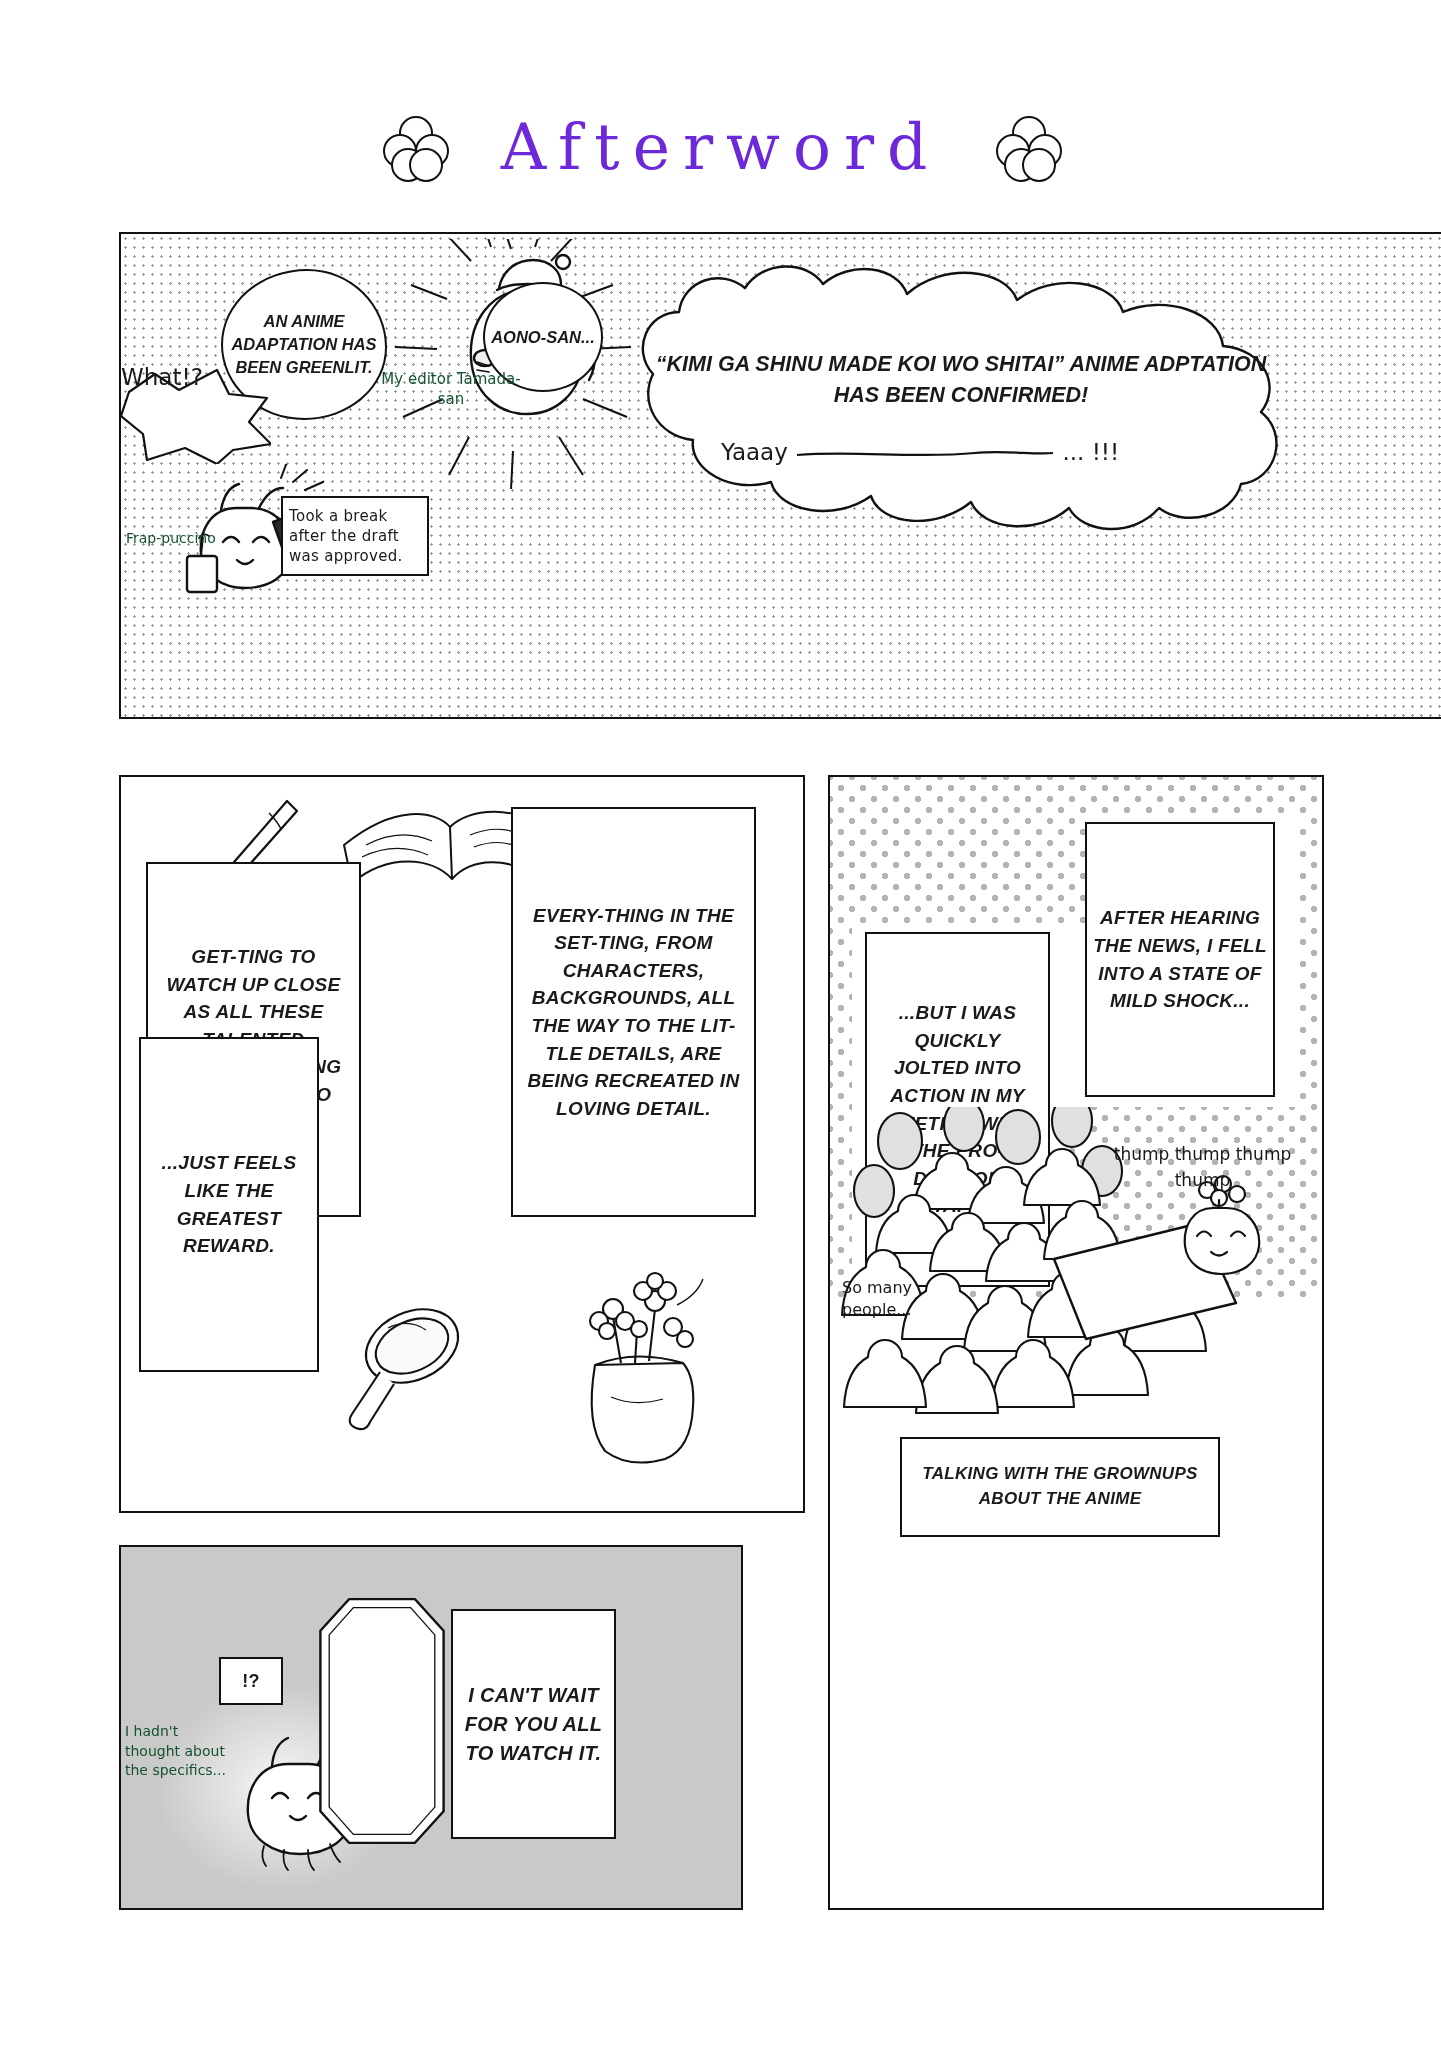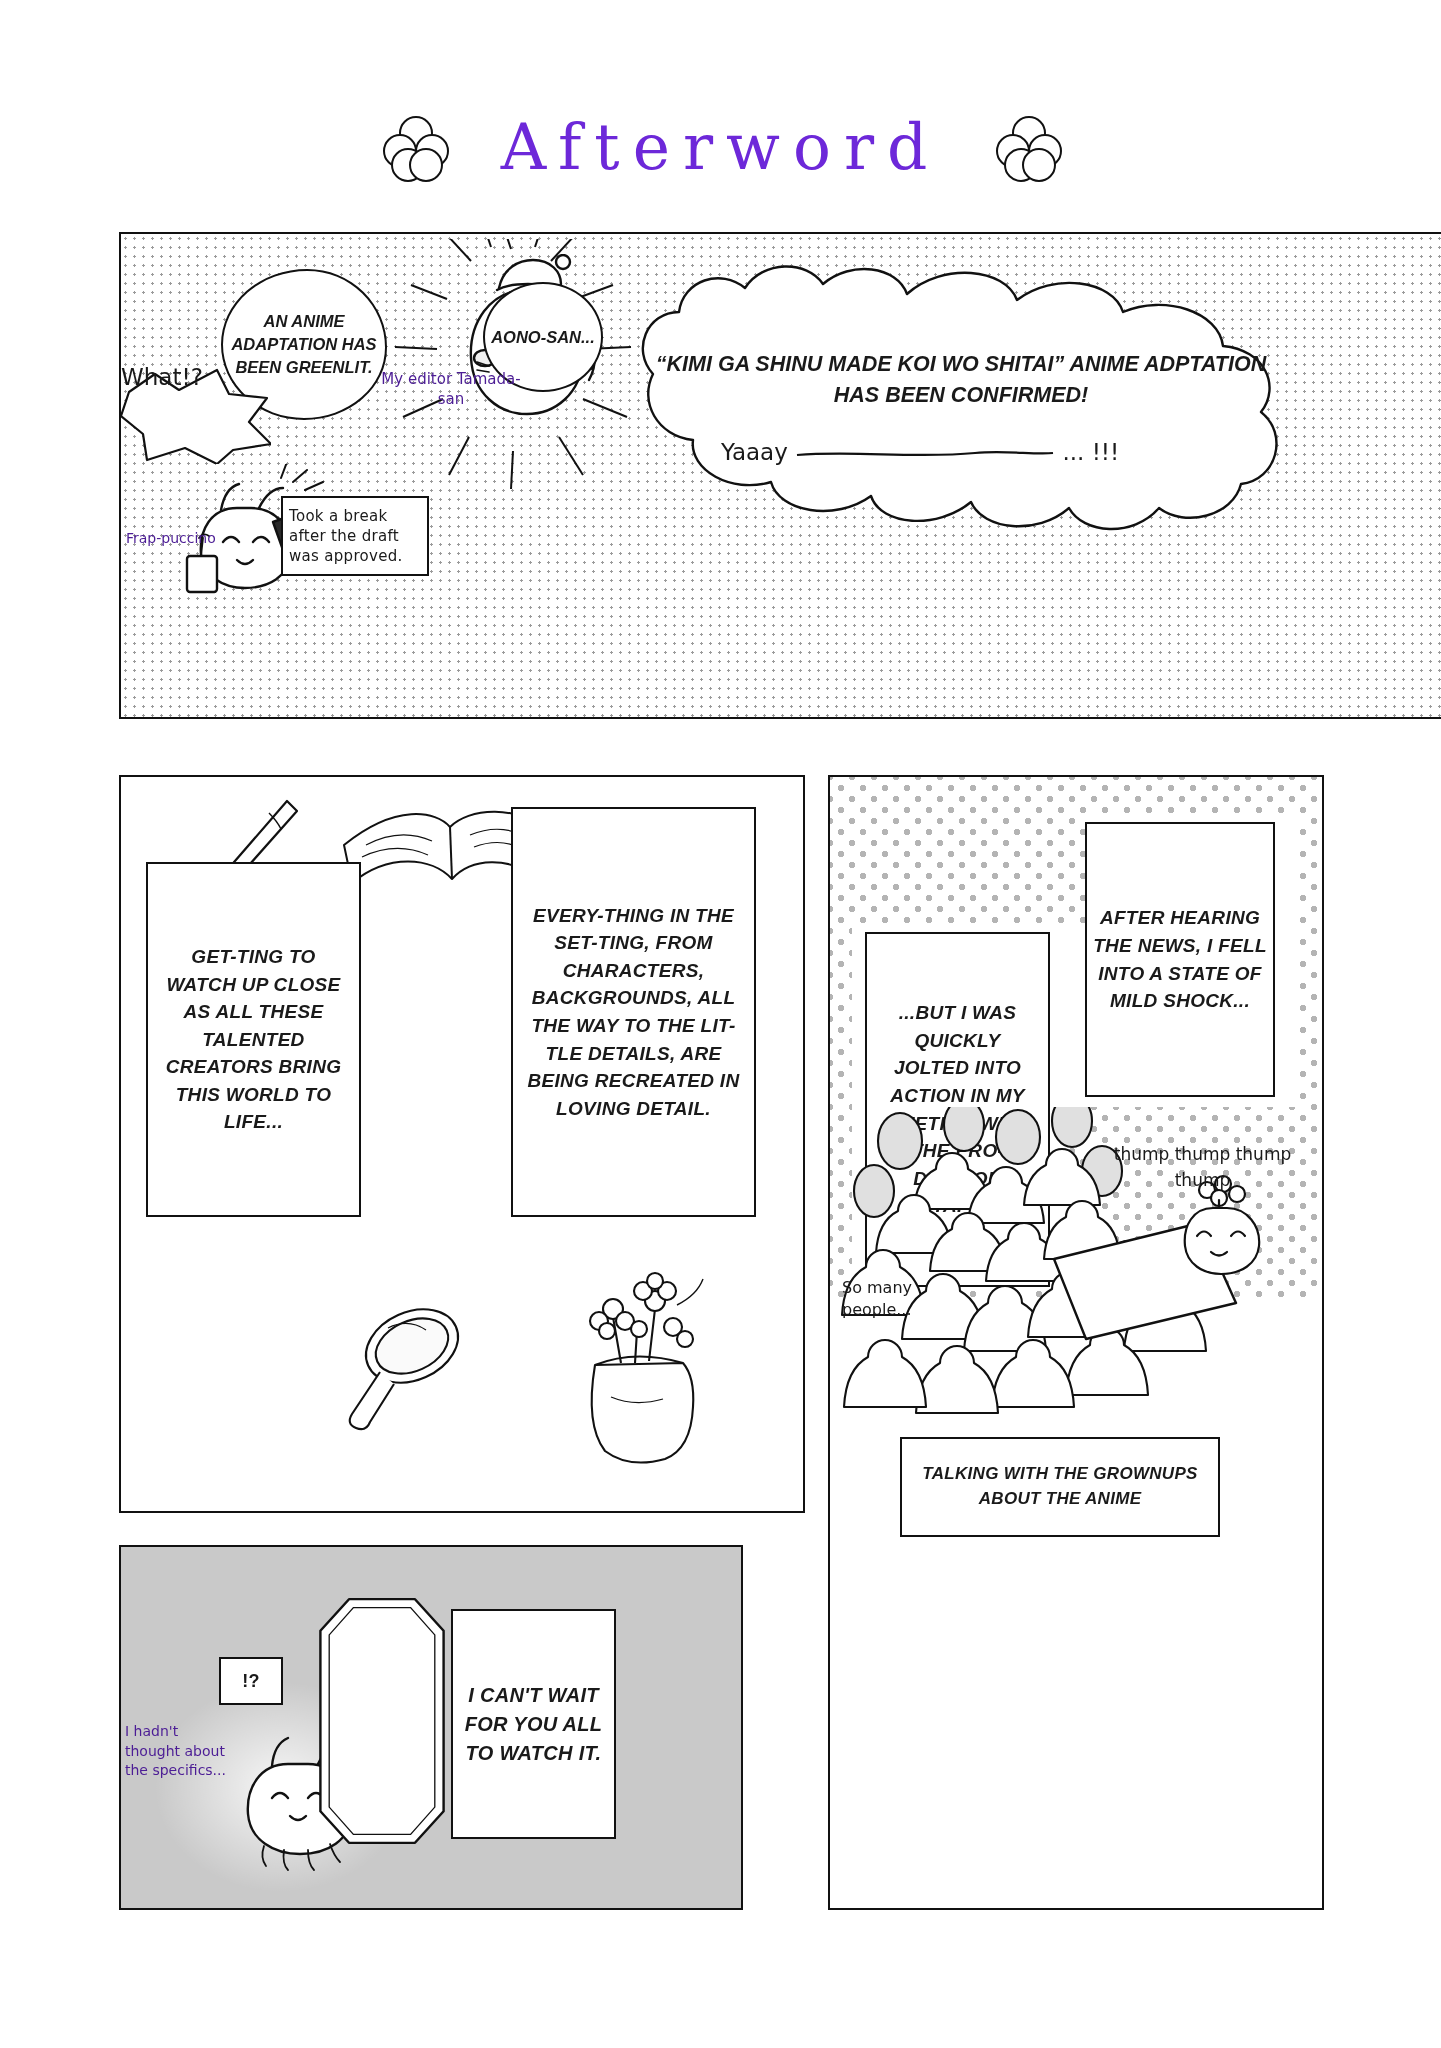--- a/index.html
+++ b/index.html
@@ -128,7 +128,7 @@
     text-align: center;
     font-size: 15px;
     line-height: 1.35;
-    color: #4c1d95;
+    color: #14532d;
     font-family: "DejaVu Sans", sans-serif;
   }
 

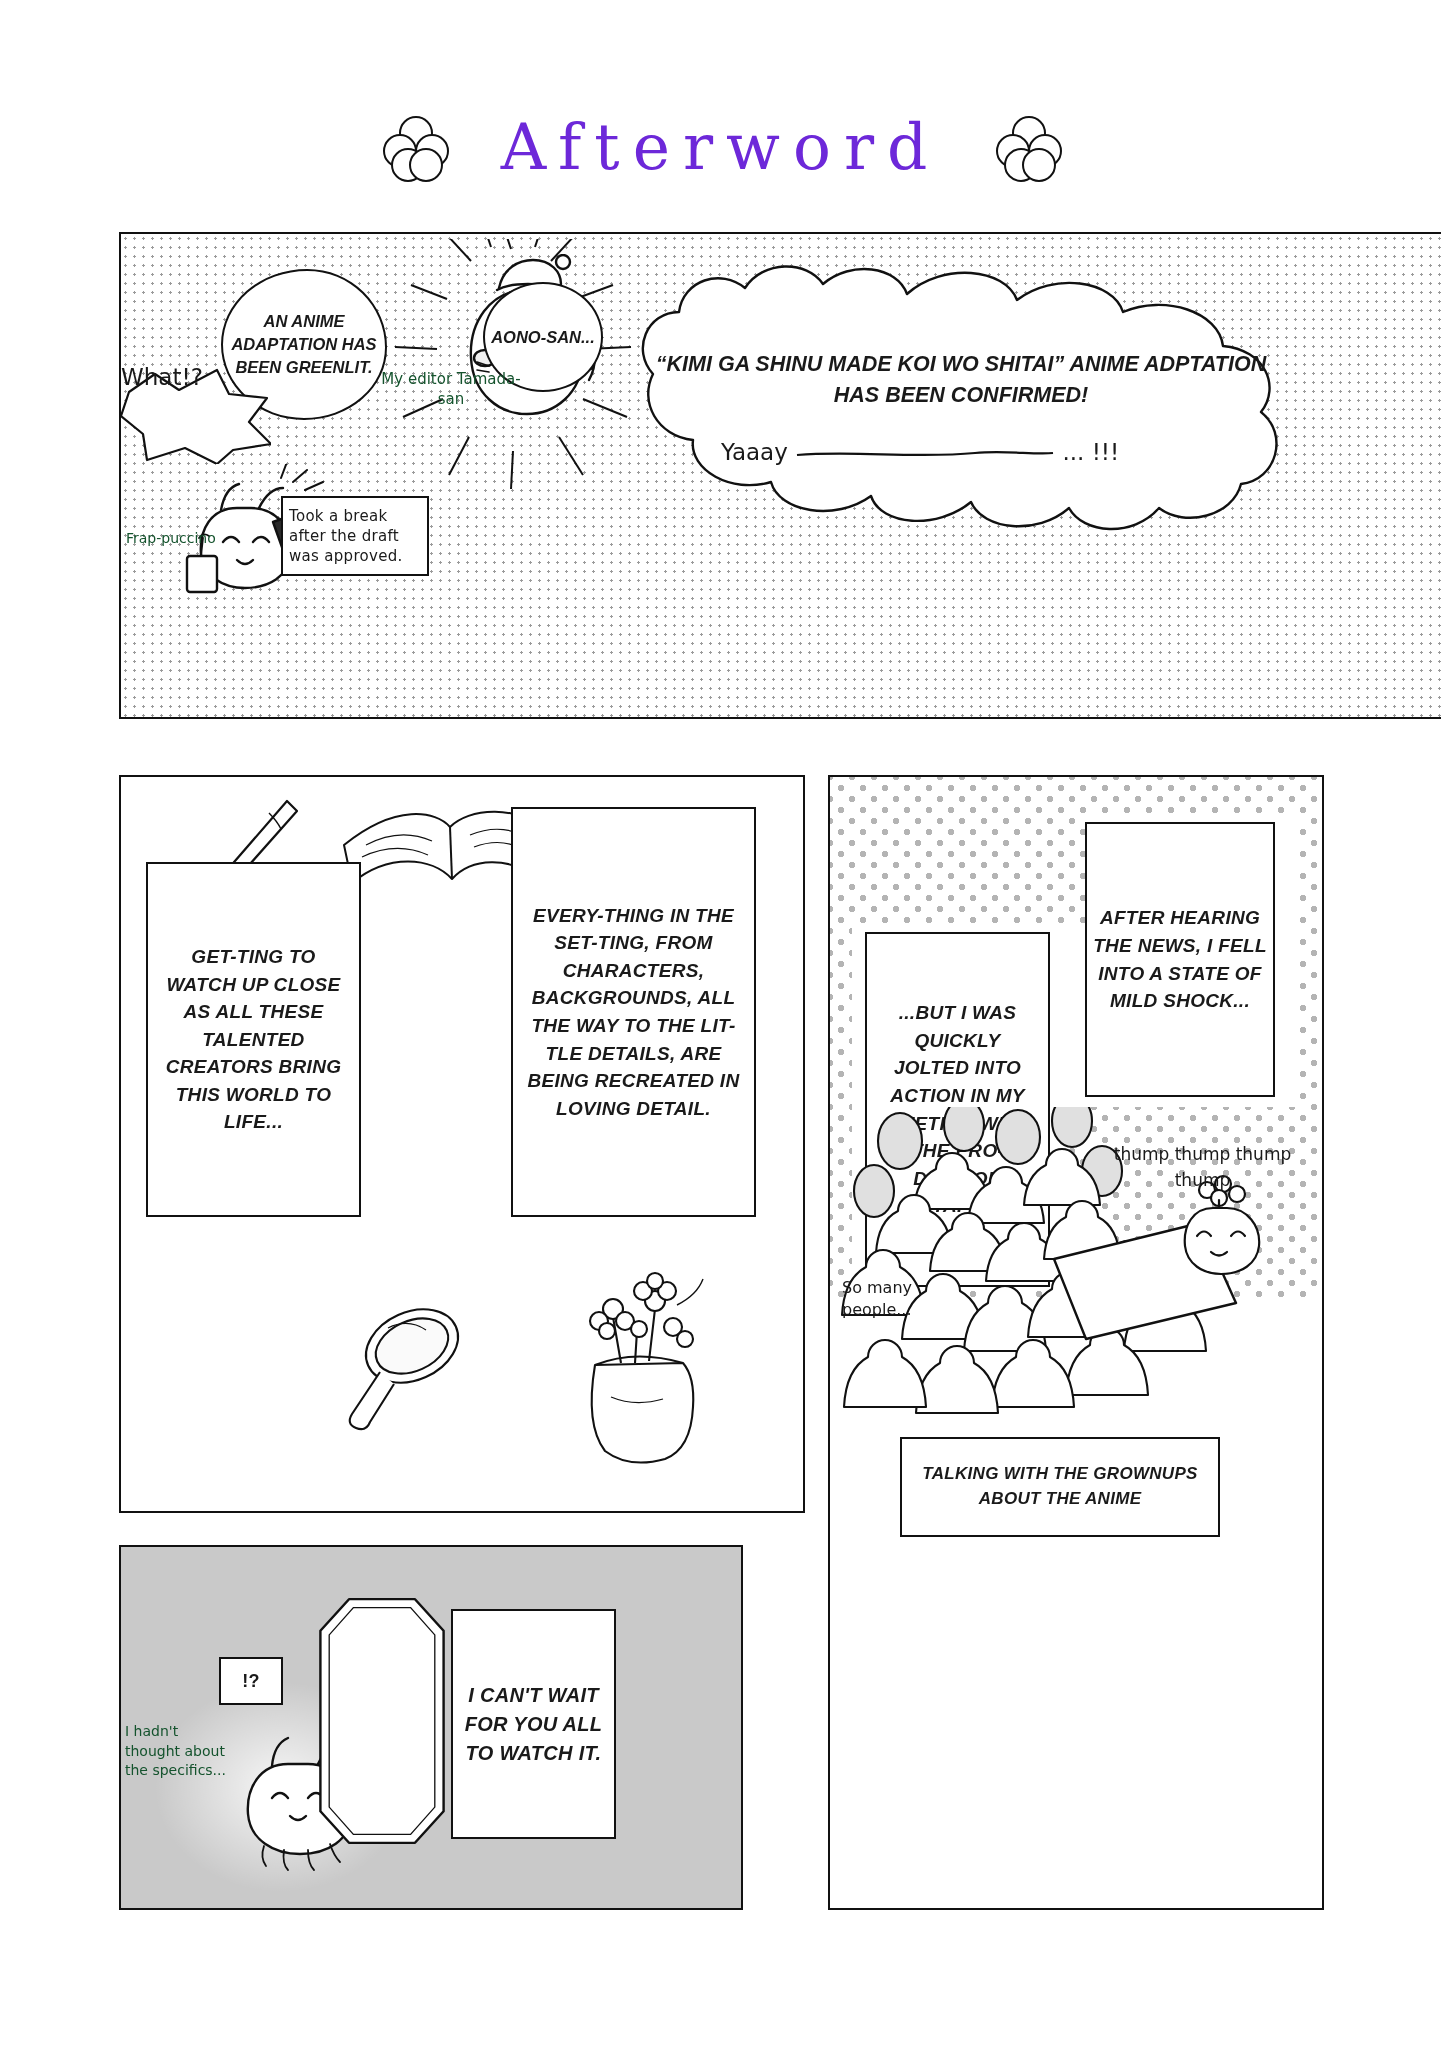--- a/index.html
+++ b/index.html
@@ -370,6 +370,9 @@
     <span>GET-TING TO WATCH UP CLOSE AS ALL THESE TALENTED CREATORS BRING THIS WORLD TO LIFE...</span>
   </div>
 
+  <div class="box" id="p2-box-c">
+    <span>...JUST FEELS LIKE THE GREATEST REWARD.</span>
+  </div>
 
   <svg class="doodle" style="left:215px; top:525px;" width="140" height="135" viewBox="0 0 140 135">
     <g stroke="#111" stroke-width="2.1" fill="#fff" stroke-linejoin="round">

